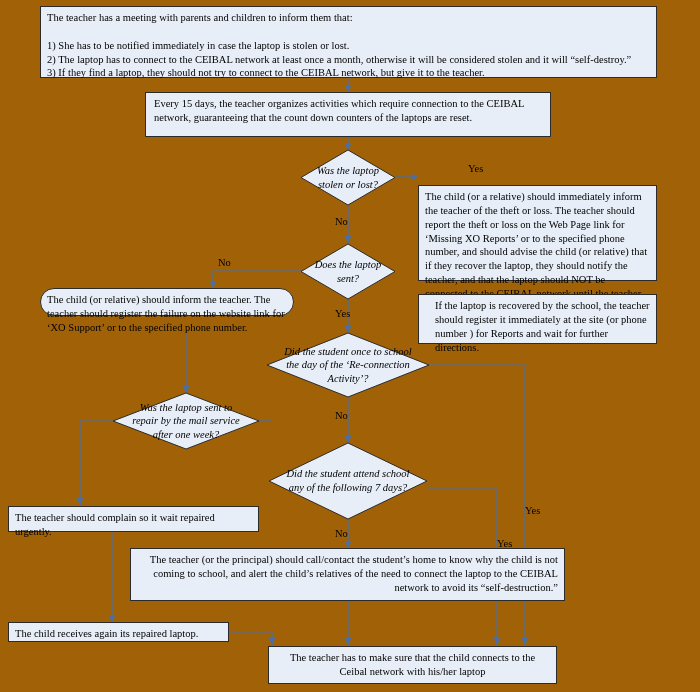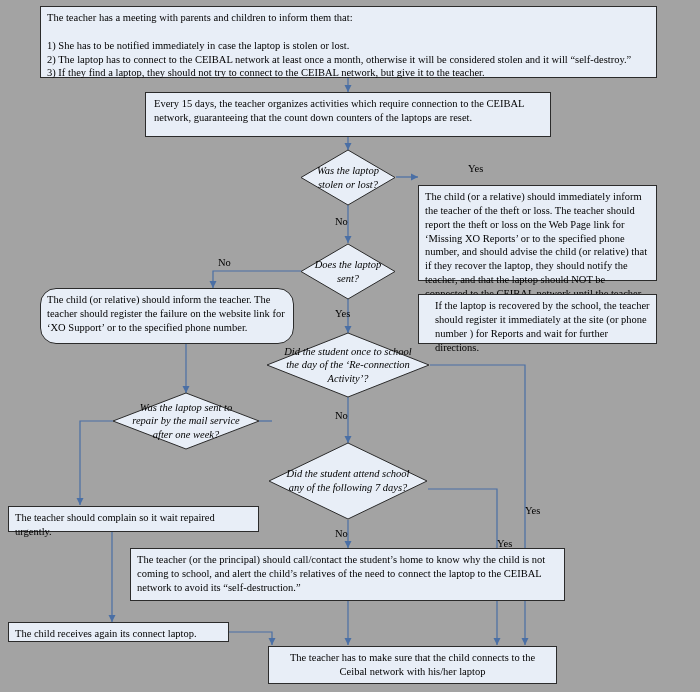--- a/index.html
+++ b/index.html
@@ -16,7 +16,7 @@
     width: 700px;
     height: 692px;
     overflow: hidden;
-    background: #a3a3a3;
+    background: #a16207;
   }
   svg.connectors {
     position: absolute;

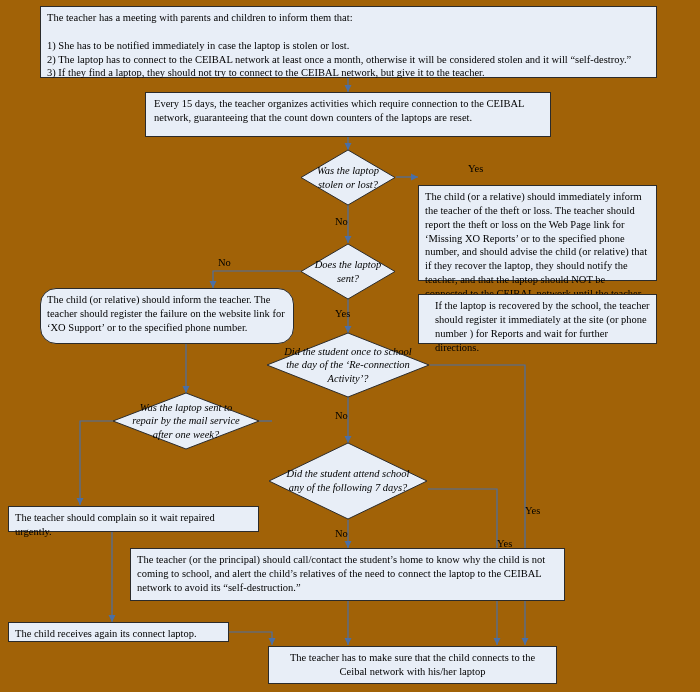--- a/index.html
+++ b/index.html
@@ -143,7 +143,7 @@
     <div class="diamond-label">Does the laptop sent?</div>
   </div>
 
-  <div class="box" style="left:40px; top:288px; width:254px; height:56px;border-radius:16px;">The child (or relative) should inform the teacher. The teacher should register the failure on the website link for ‘XO Support’ or to the specified phone number.</div>
+  <div class="box" style="left:40px; top:288px; width:254px; height:28px;border-radius:16px;">The child (or relative) should inform the teacher. The teacher should register the failure on the website link for ‘XO Support’ or to the specified phone number.</div>
 
   <div class="diamond-wrap" style="left:266px; top:332px; width:164px; height:66px;">
     <svg width="164" height="66" viewBox="0 0 164 66">

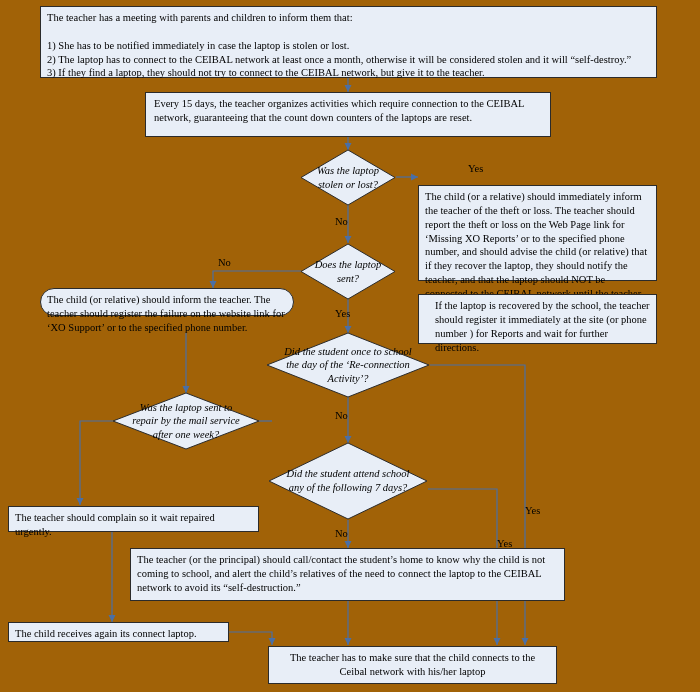--- a/index.html
+++ b/index.html
@@ -168,7 +168,7 @@
     <div class="diamond-label">Did the student attend school any of the following 7 days?</div>
   </div>
 
-  <div class="box" style="left:130px; top:548px; width:435px; height:53px;">The teacher (or the principal) should call/contact the student’s home to know why the child is not coming to school, and alert the child’s relatives of the need to connect the laptop to the CEIBAL network to avoid its “self-destruction.”</div>
+  <div class="box" style="left:130px; top:548px; width:435px; height:53px;text-align:right;">The teacher (or the principal) should call/contact the student’s home to know why the child is not coming to school, and alert the child’s relatives of the need to connect the laptop to the CEIBAL network to avoid its “self-destruction.”</div>
 
   <div class="box" style="left:8px; top:622px; width:221px; height:20px;">The child receives again its connect laptop.</div>
 

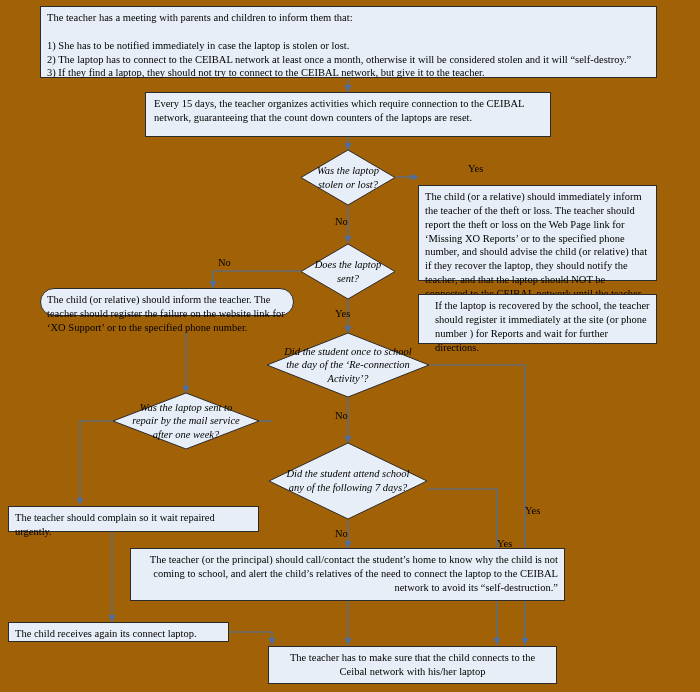--- a/index.html
+++ b/index.html
@@ -170,7 +170,7 @@
 
   <div class="box" style="left:130px; top:548px; width:435px; height:53px;text-align:right;">The teacher (or the principal) should call/contact the student’s home to know why the child is not coming to school, and alert the child’s relatives of the need to connect the laptop to the CEIBAL network to avoid its “self-destruction.”</div>
 
-  <div class="box" style="left:8px; top:622px; width:221px; height:20px;">The child receives again its connect laptop.</div>
+  <div class="box" style="left:8px; top:622px; width:221px; height:20px;">The child receives again its repaired laptop.</div>
 
   <div class="box" style="left:268px; top:646px; width:289px; height:38px; text-align:center;">The teacher has to make sure that the child connects to the Ceibal network with his/her laptop</div>
 

